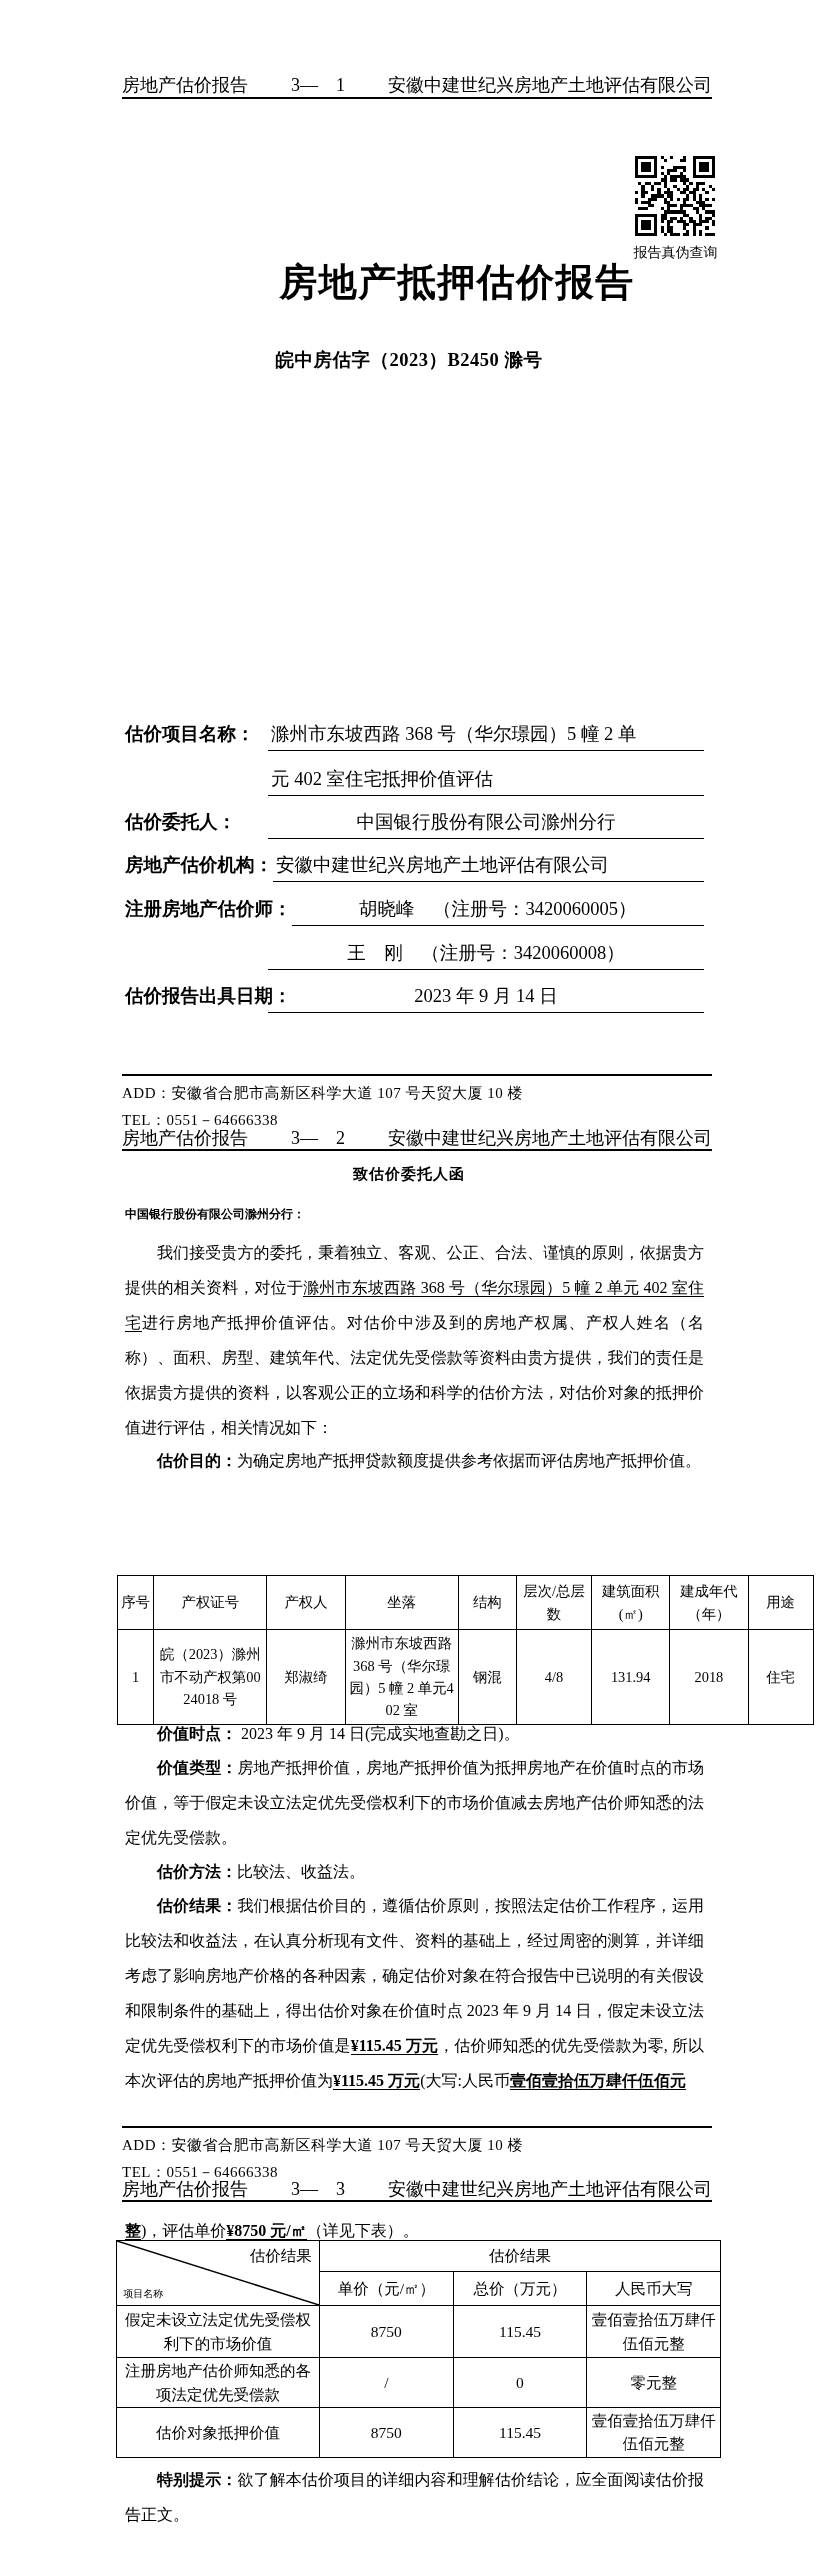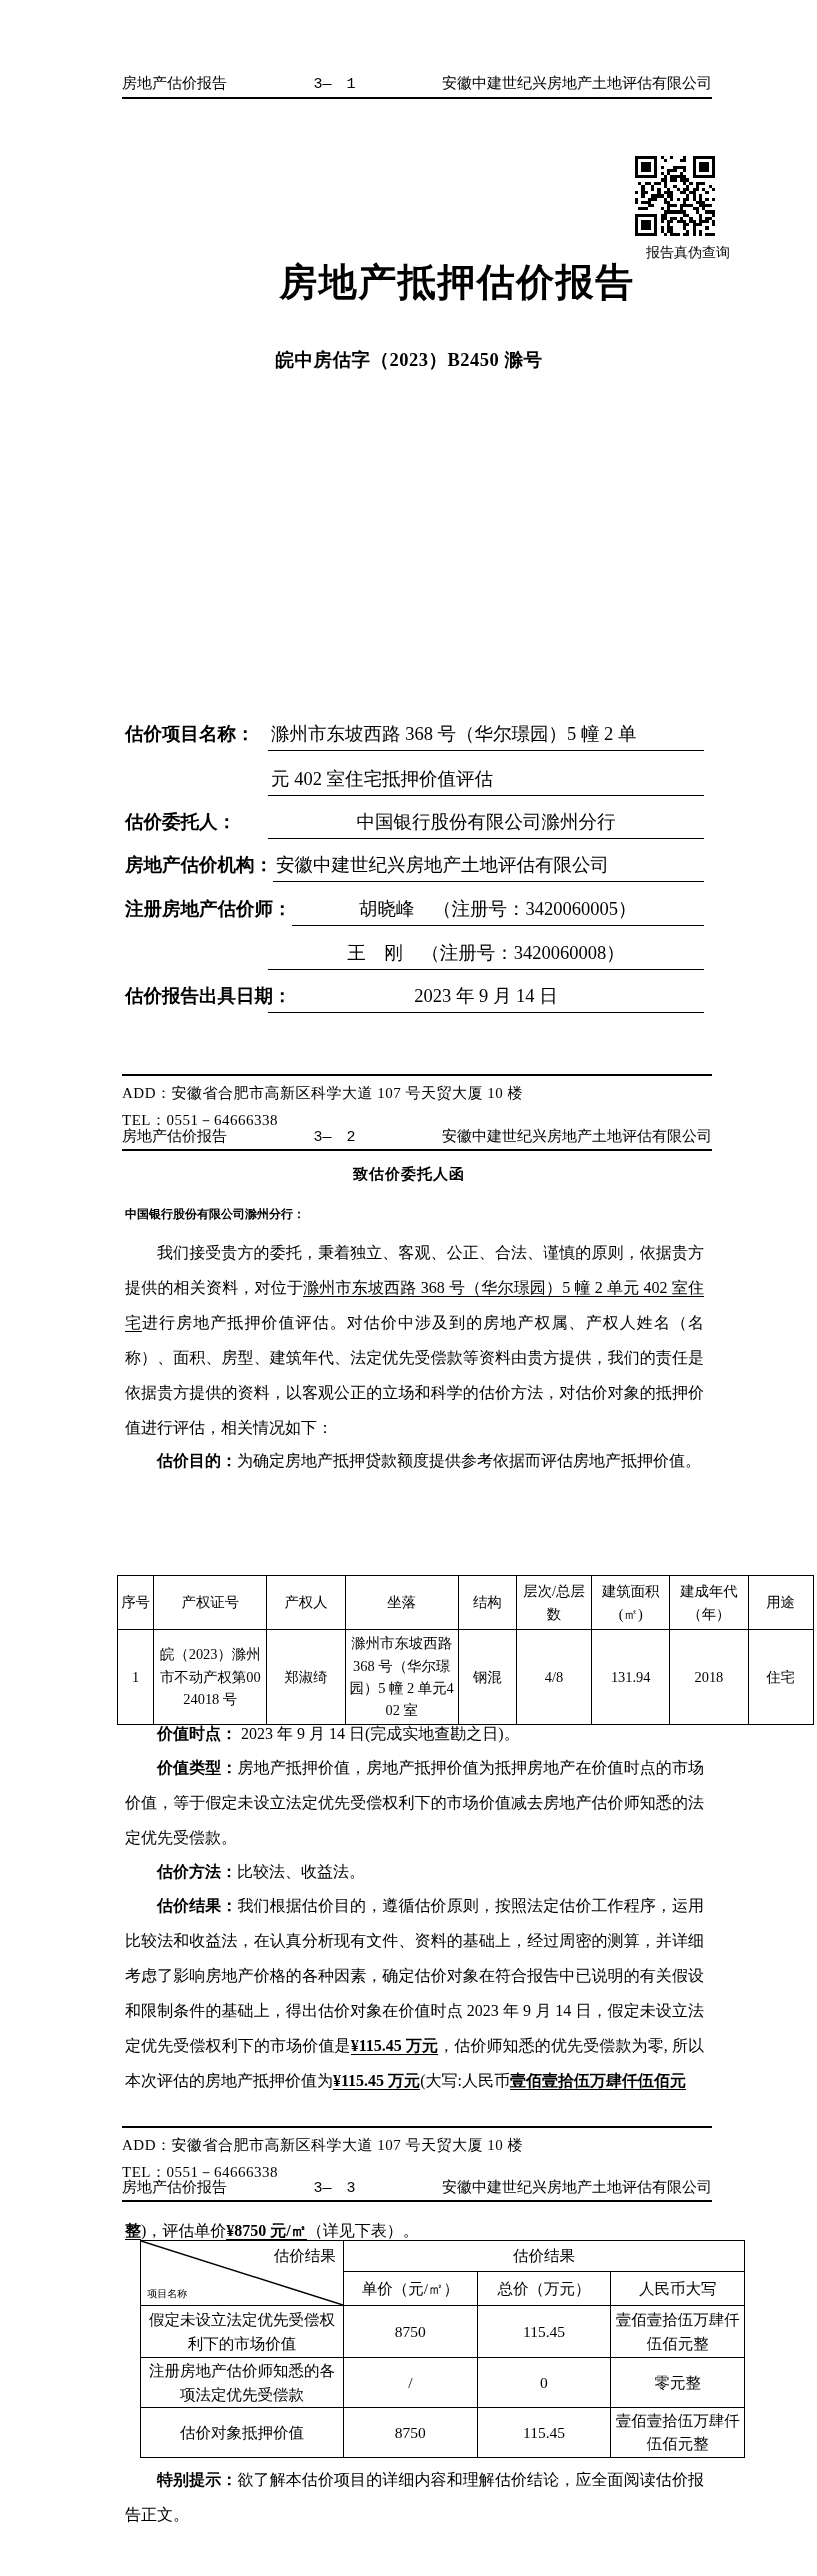--- a/index.html
+++ b/index.html
@@ -16,7 +16,7 @@
   .pagehead{
     position:absolute;left:122px;right:106px;
     display:flex;justify-content:space-between;align-items:center;
-    font-size:15px;line-height:18.5px;font-family:Liberation Mono, monospace;
+    font-size:18px;line-height:18.5px;
   }
   .pagehead .mid{white-space:pre;}
   .rule{position:absolute;left:122px;right:106px;height:2.1px;background:#000;}

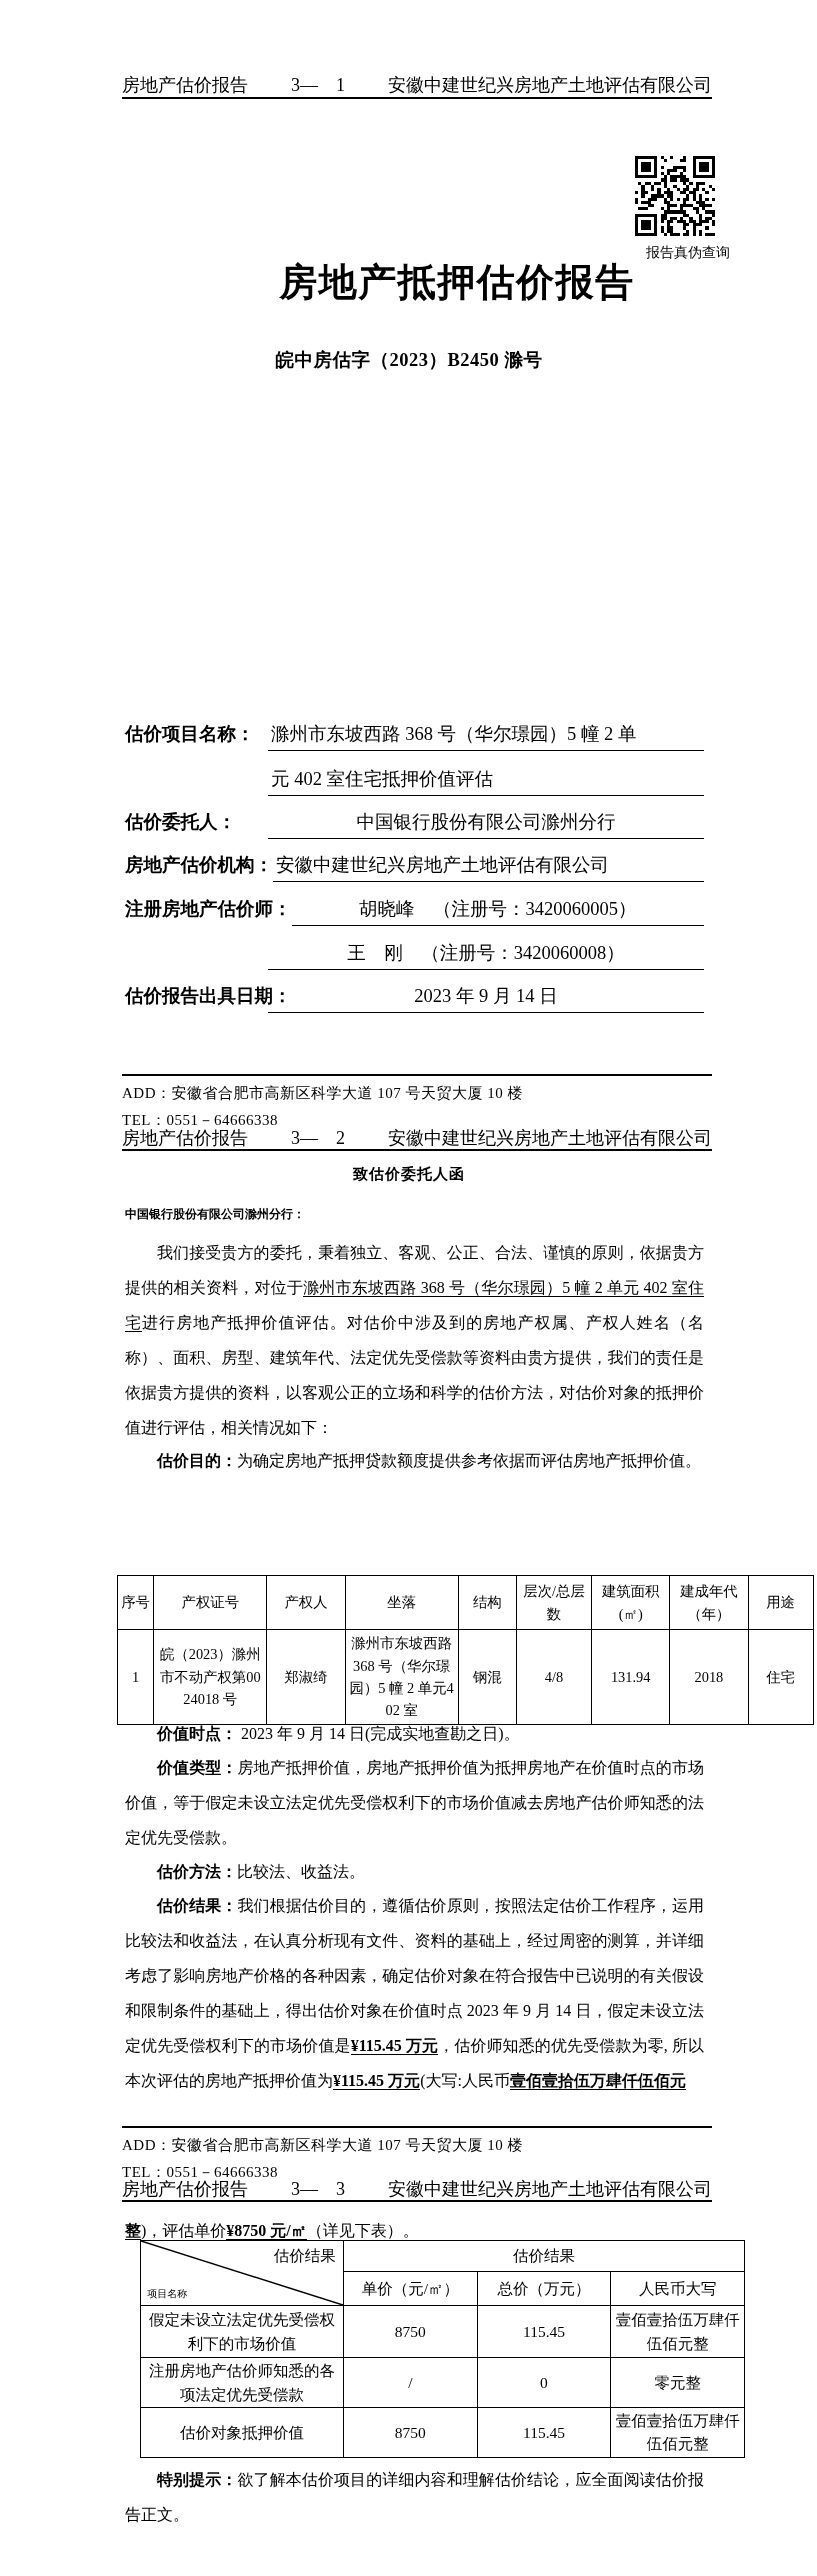--- a/index.html
+++ b/index.html
@@ -27,7 +27,7 @@
   
   .qr{position:absolute;}
   .qr svg{display:block;}
-  .qr-caption{position:absolute;text-align:right;font-size:14px;}
+  .qr-caption{position:absolute;text-align:center;font-size:14px;}
   .main-title{
     position:absolute;left:0;width:100%;text-align:center;
     font-size:38px;font-weight:900;letter-spacing:1.5px;padding-left:48px;

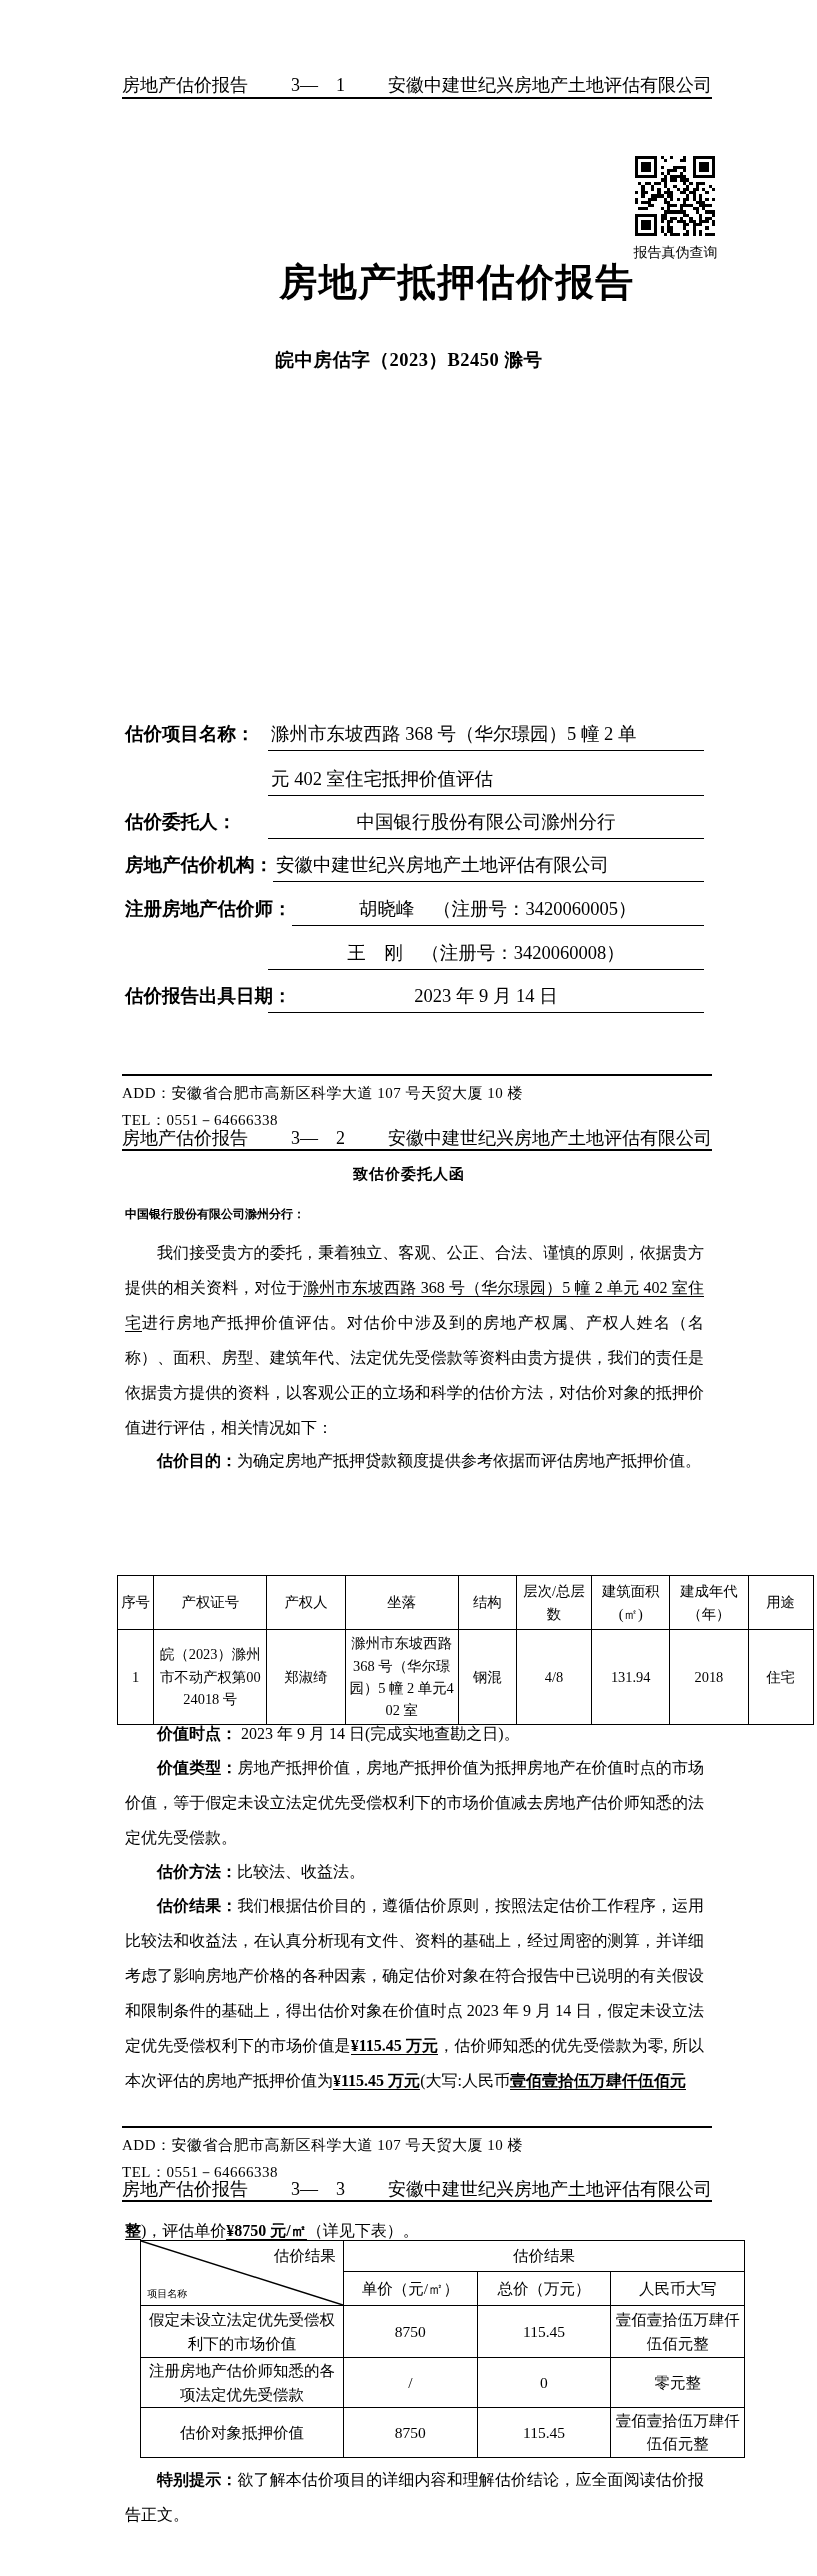--- a/index.html
+++ b/index.html
@@ -78,7 +78,6 @@
   .t2{
     position:absolute;left:116px;top:2240px;width:605px;
     font-size:15.5px;
-    margin-left:24px;
   }
   .t2 th,.t2 td{
     border:1px solid #000;text-align:center;vertical-align:middle;

